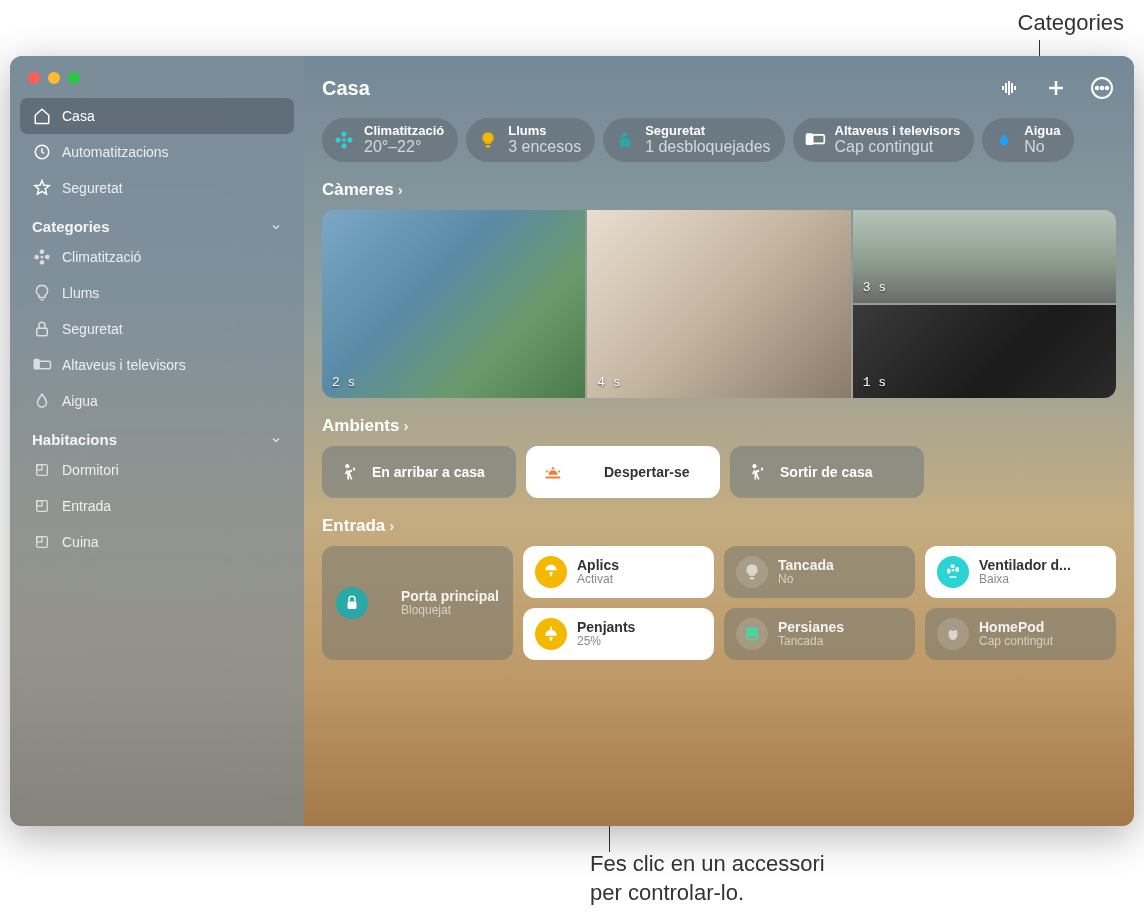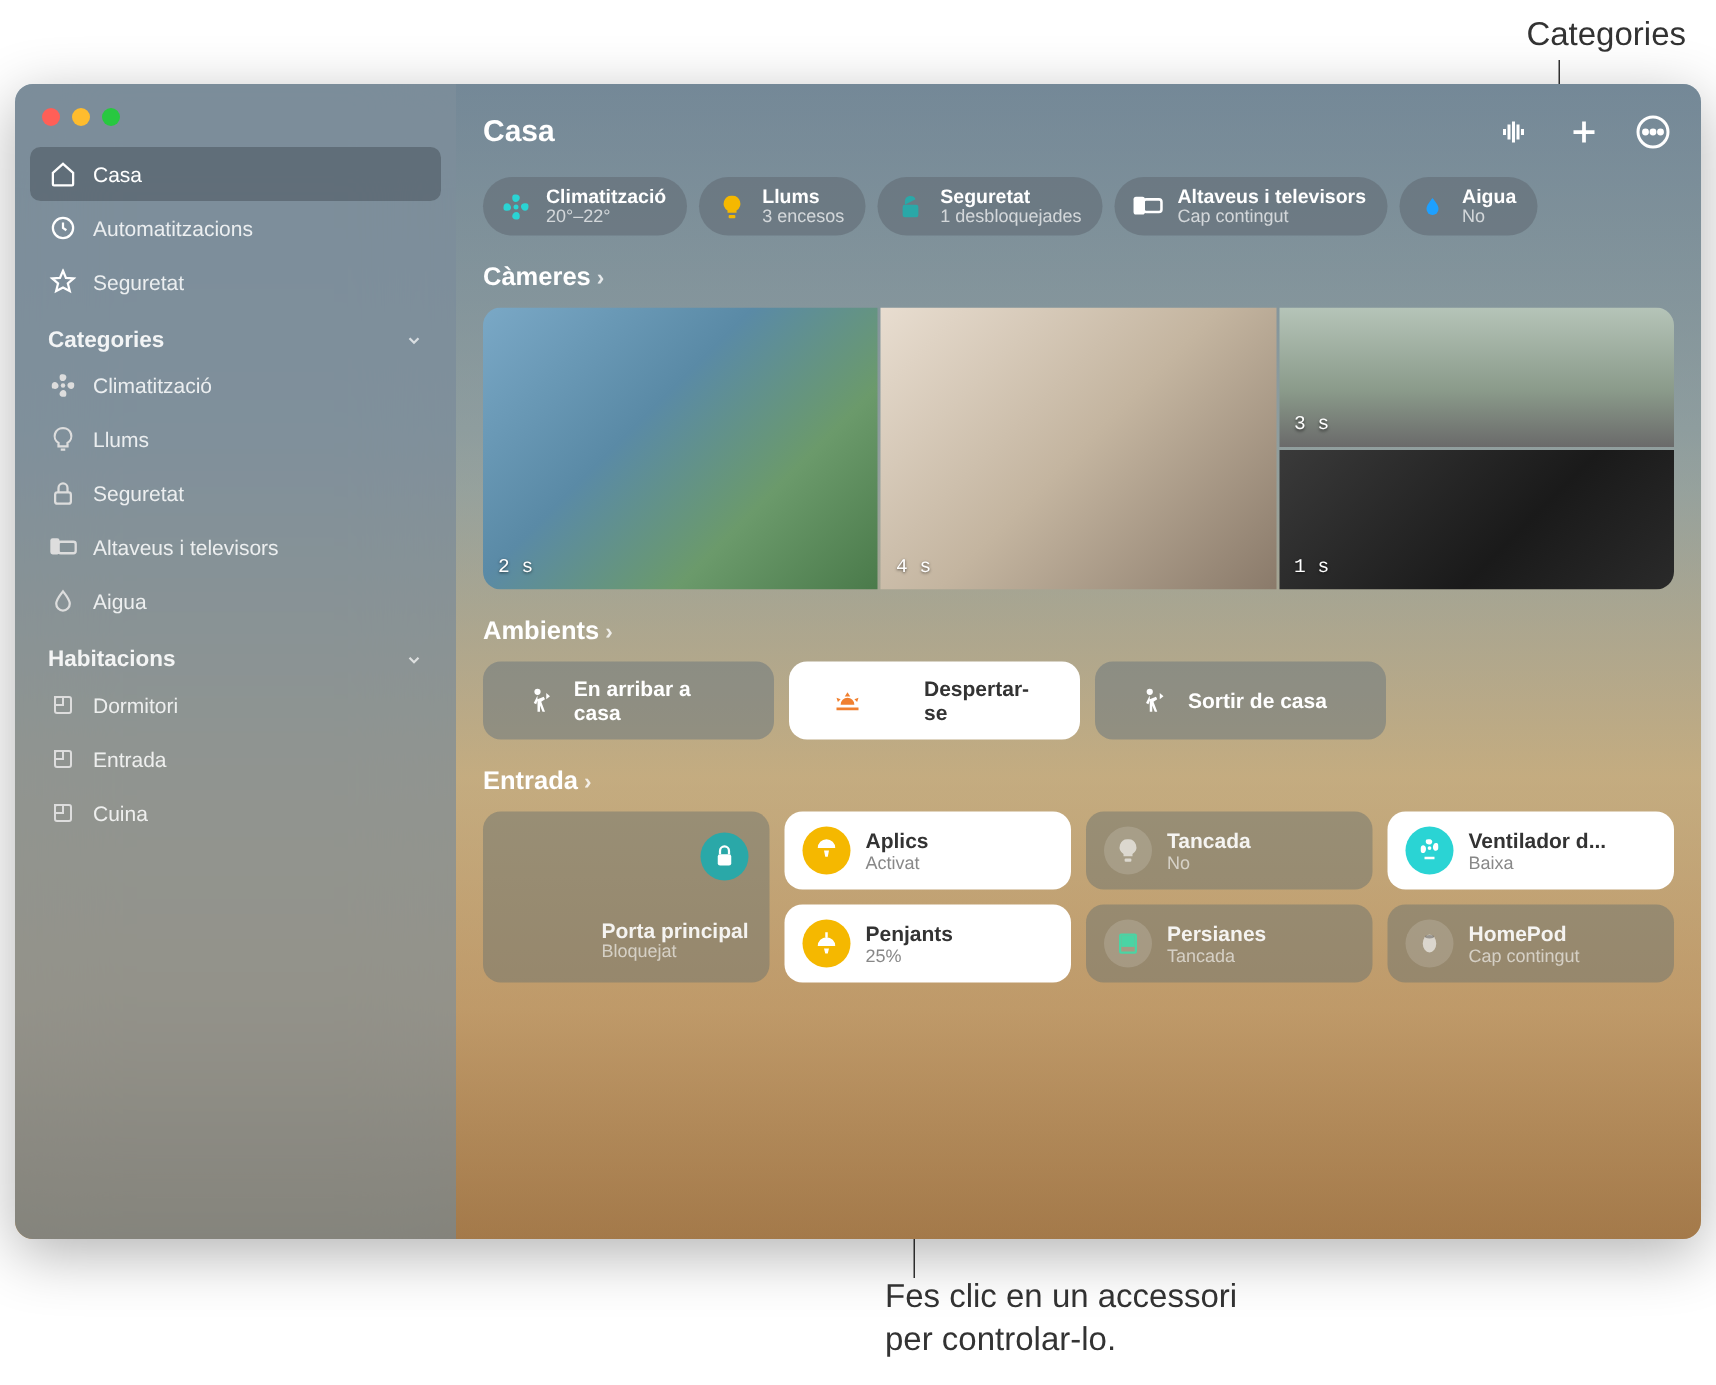--- a/index.html
+++ b/index.html
@@ -113,7 +113,7 @@
 .pill .picon{width:24px;height:24px;border-radius:50%;display:flex;align-items:center;justify-content:center;}
 .pill-txt {display:flex;flex-direction:column;line-height:1.1;}
 .pill-label{font-size:13px;font-weight:600;color:#fff;}
-.pill-sub{font-size:12px;color:rgba(255,255,255,0.7);}
+.pill-sub{font-size:16px;color:rgba(255,255,255,0.7);}
 
 .section-h{display:flex;align-items:center;gap:4px;font-size:17px;font-weight:700;color:#fff;margin-bottom:10px;}
 .section-h .chev{opacity:0.8;font-size:15px;}

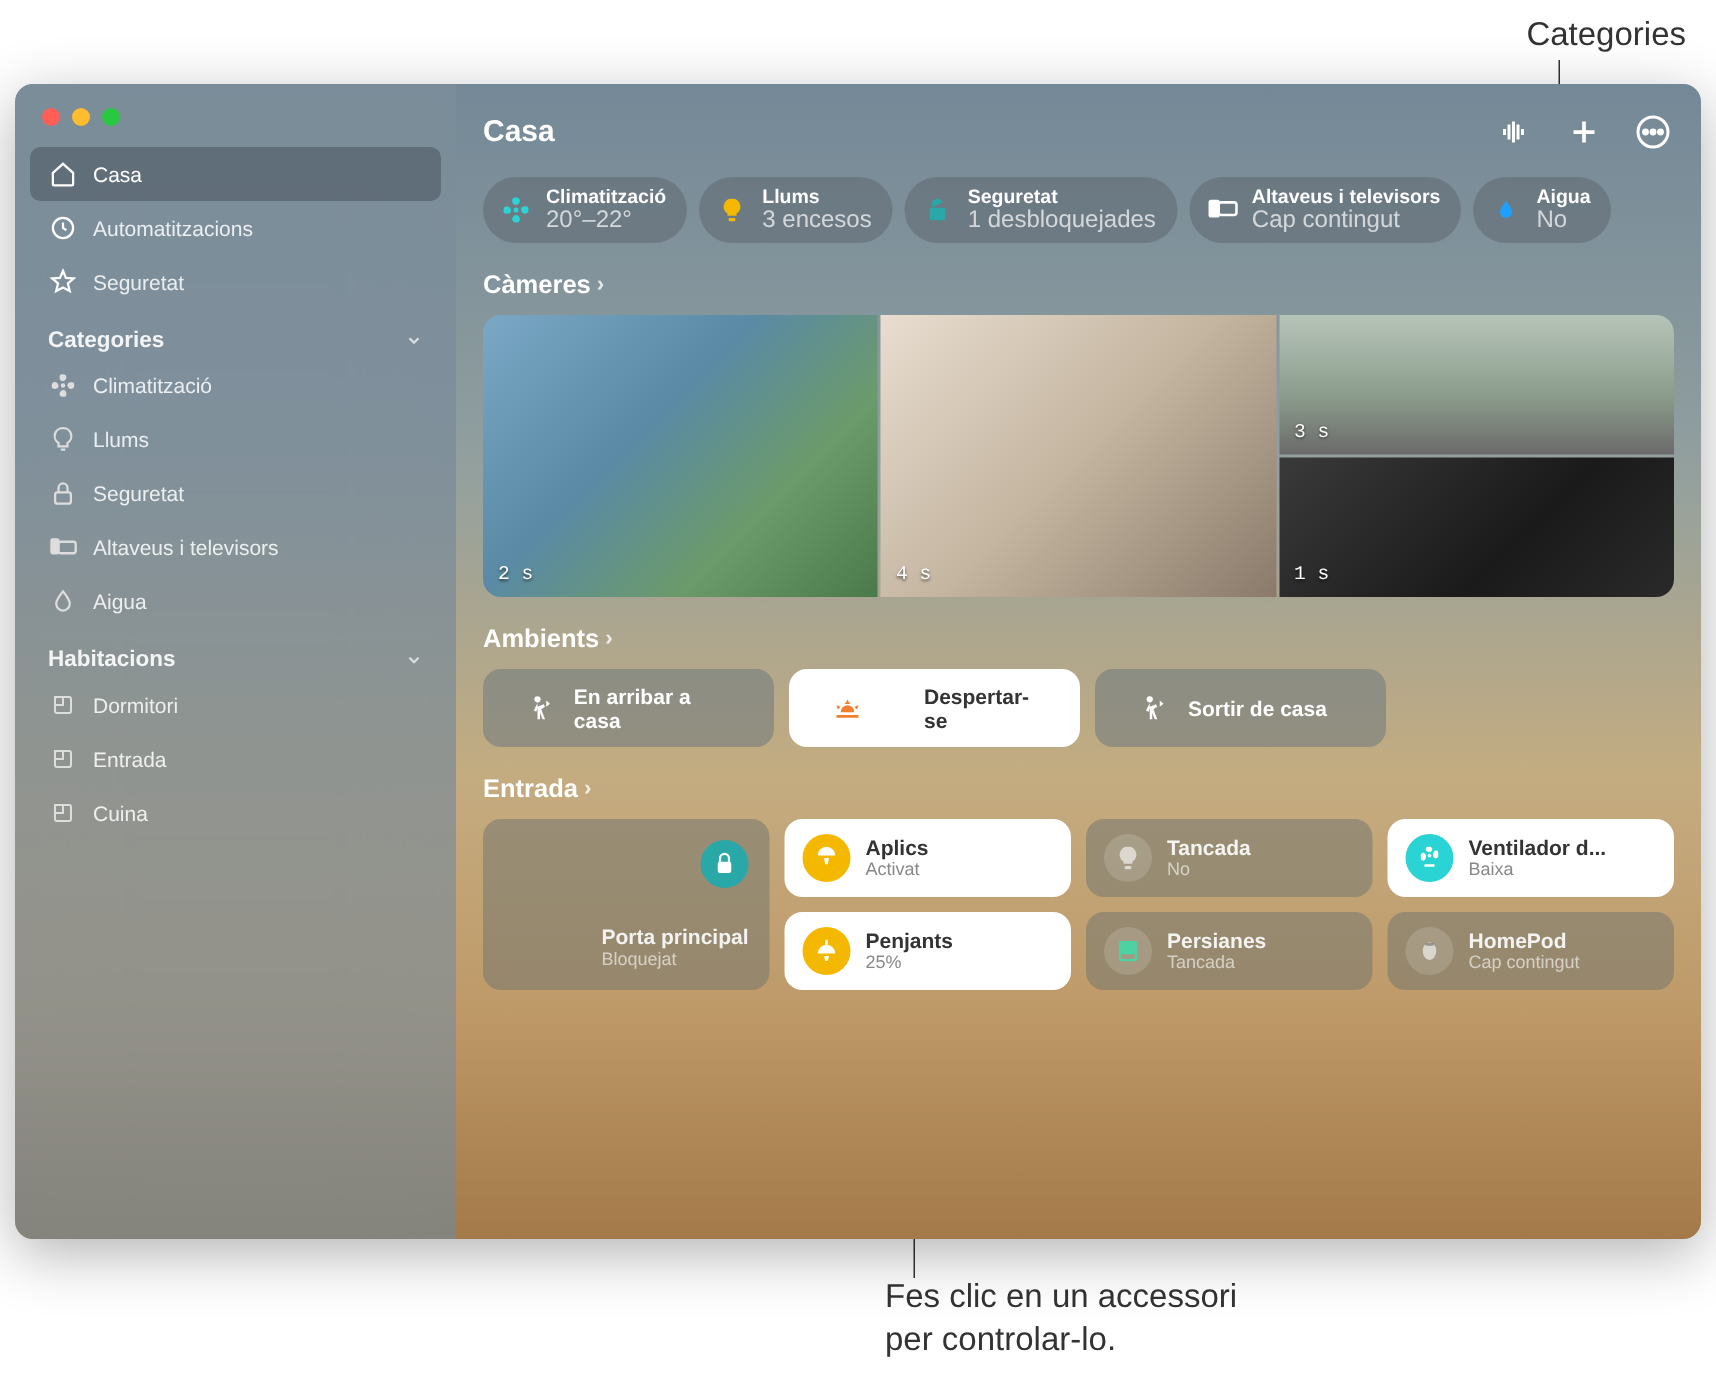--- a/index.html
+++ b/index.html
@@ -132,7 +132,7 @@
 .scene{
   flex:0 0 auto; width:194px; height:52px;
   background: rgba(110,120,125,0.55);
-  border-radius:12px; display:flex;align-items:center;gap:12px;padding:0 28px;
+  border-radius:12px; display:flex;align-items:center;gap:12px;padding:0 16px;
   cursor:pointer;
 }
 .scene.active{background:#fff;gap:40px;}

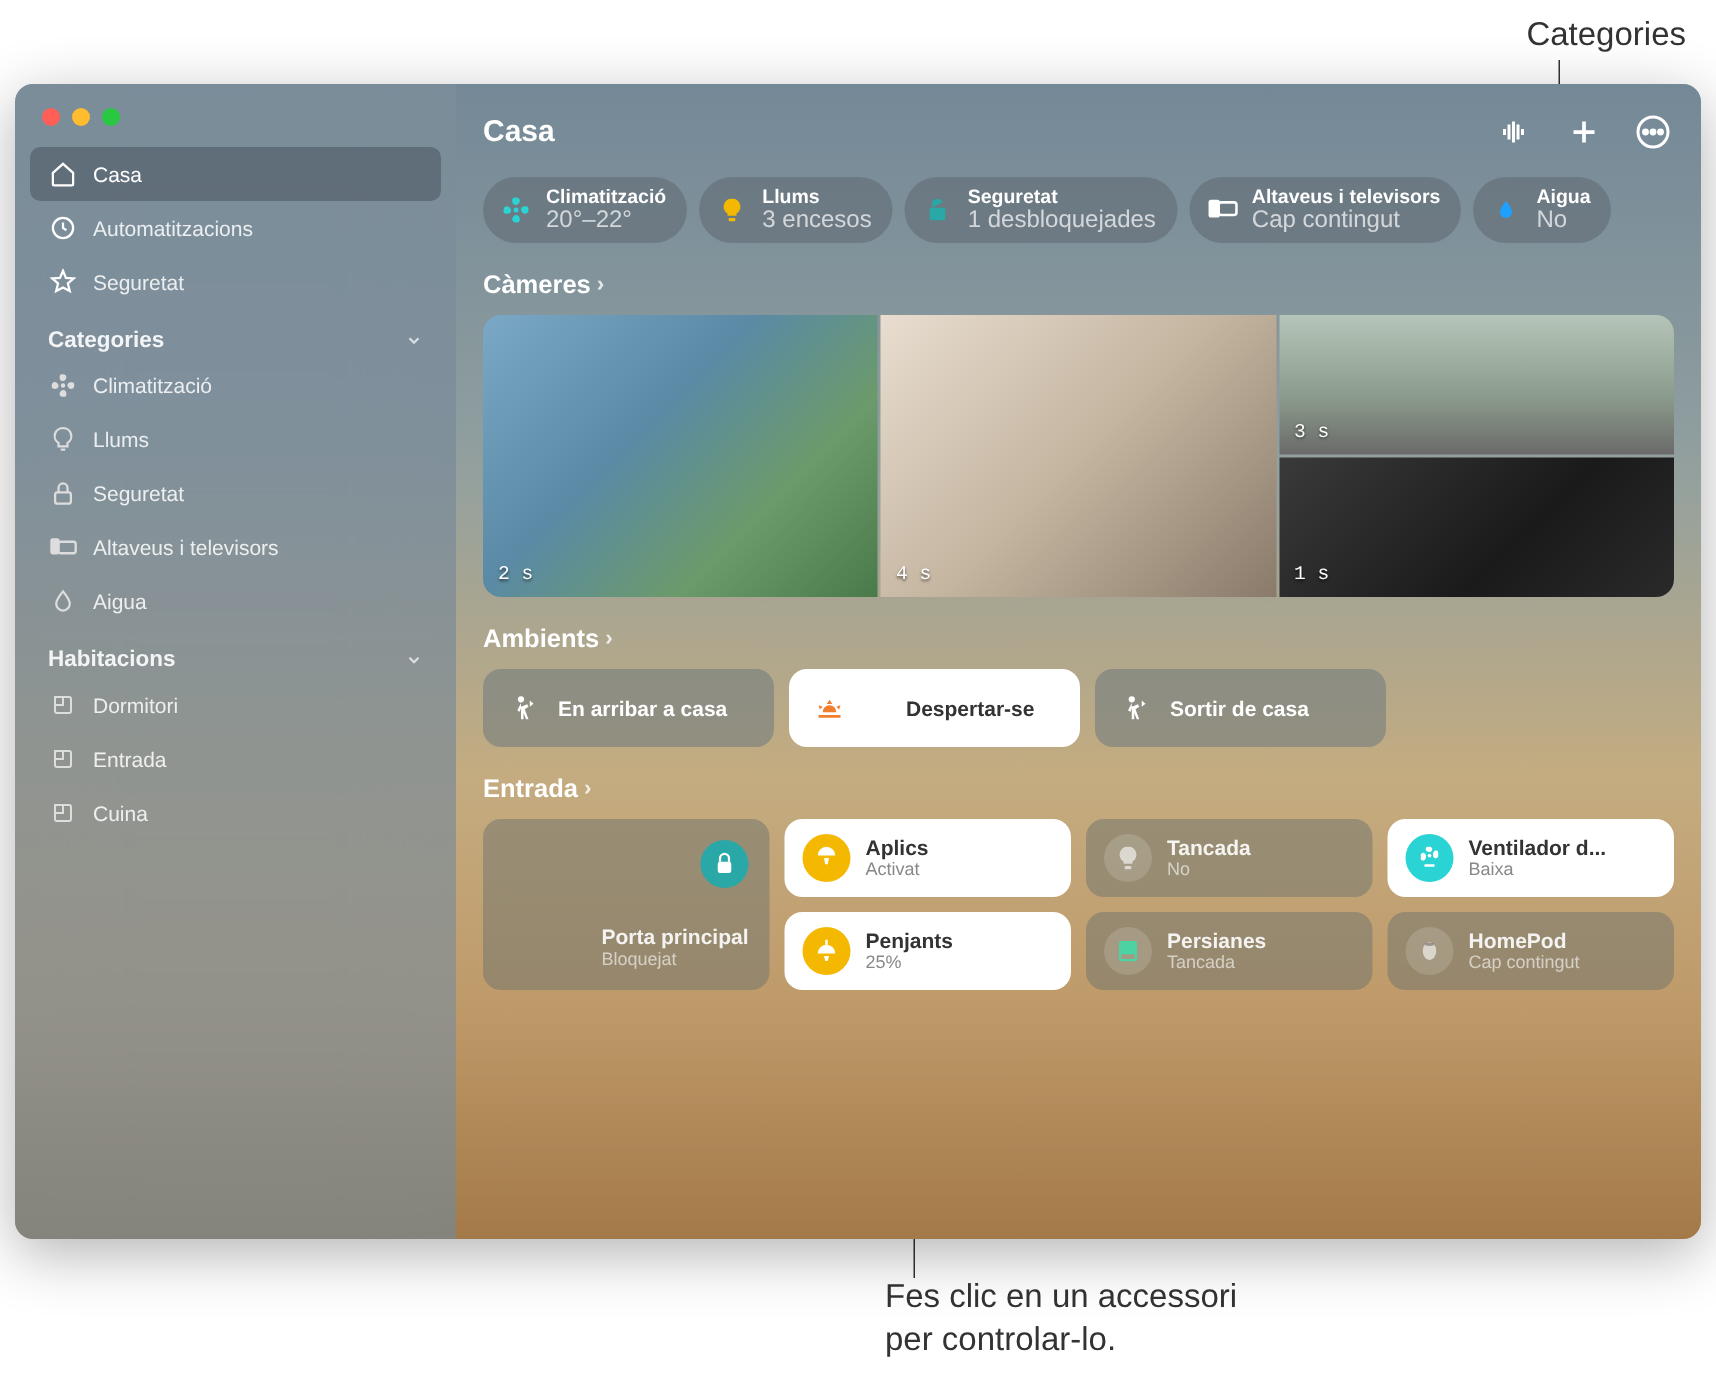--- a/index.html
+++ b/index.html
@@ -146,7 +146,7 @@
   border-radius:12px;
   display:flex;align-items:center;gap:10px;padding:0 12px;cursor:pointer;
 }
-.tile.tall{grid-row:1/3;flex-direction:column;align-items:flex-end;justify-content:space-between;padding:14px;}
+.tile.tall{grid-row:1/3;flex-direction:row;align-items:center;justify-content:space-between;padding:14px;}
 .tile.on{background:#fff;}
 .tile-ico{width:32px;height:32px;border-radius:50%;display:flex;align-items:center;justify-content:center;flex-shrink:0;}
 .tile-txt{display:flex;flex-direction:column;line-height:1.1;}

